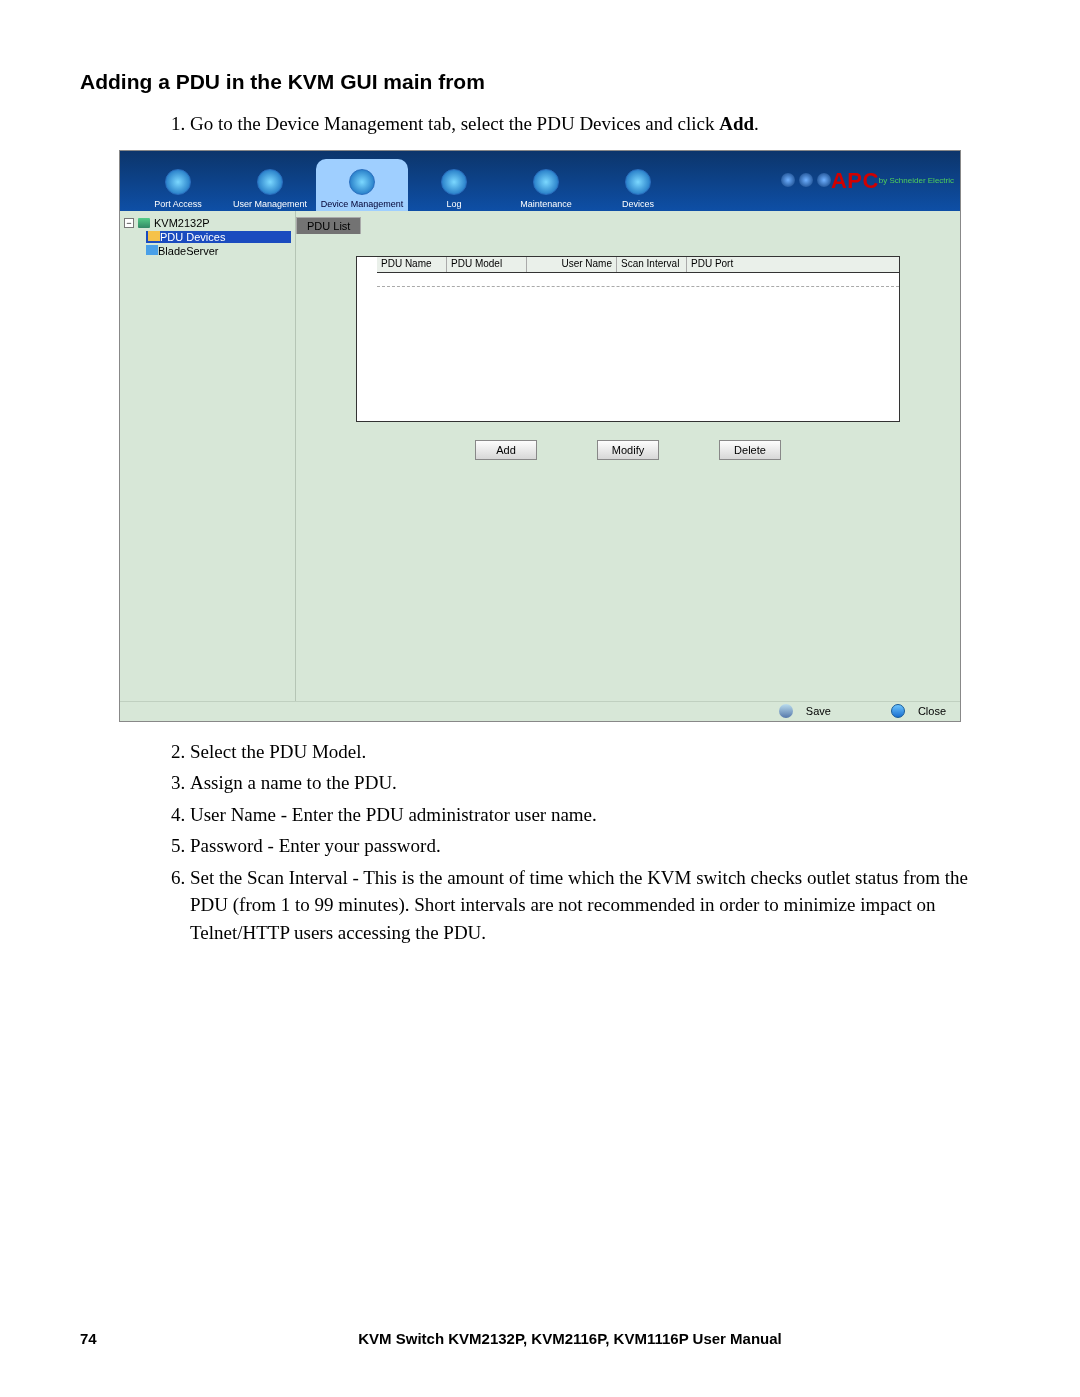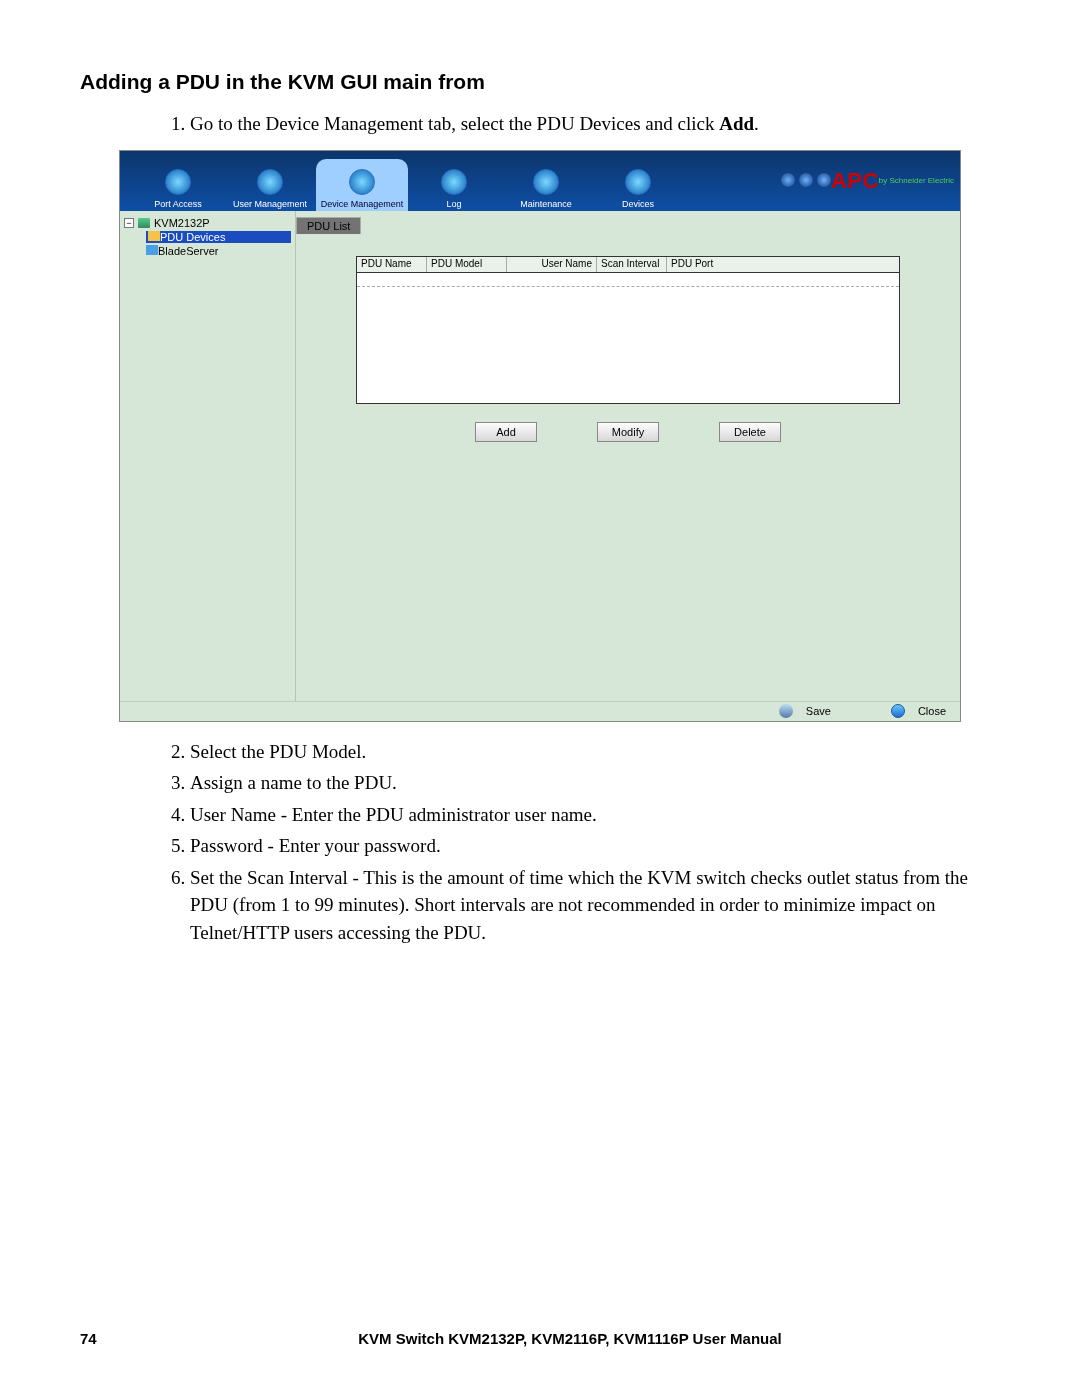--- a/index.html
+++ b/index.html
@@ -138,8 +138,8 @@
   .pdu-table{
     border:1px solid #333;
     background:#fff;
-    height:148px;
-    display:flex;flex-direction:column;
+    height:166px;
+    display:flex;flex-direction:column;padding-left:20px;
   }
   .pdu-header{display:flex;font-size:10px;height:16px;border-bottom:1px solid #333;}
   .pdu-header span{

